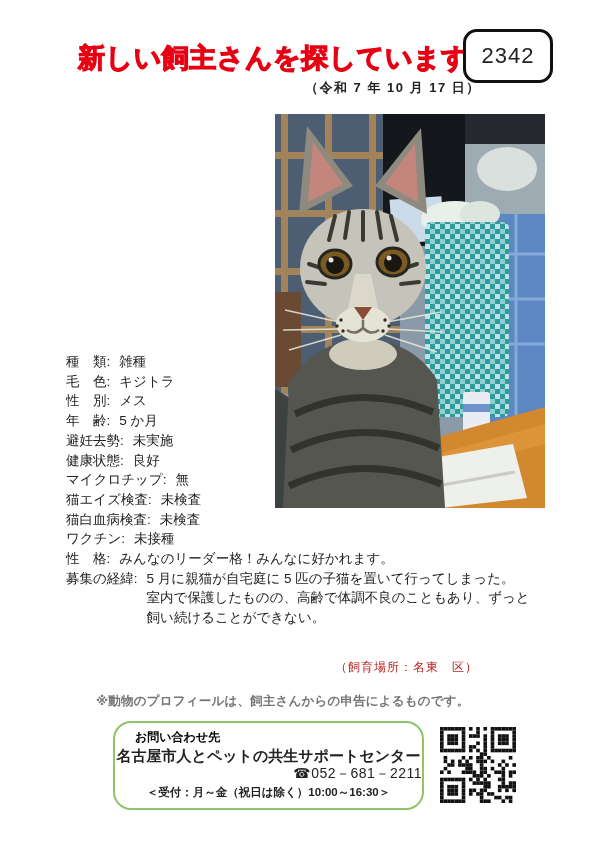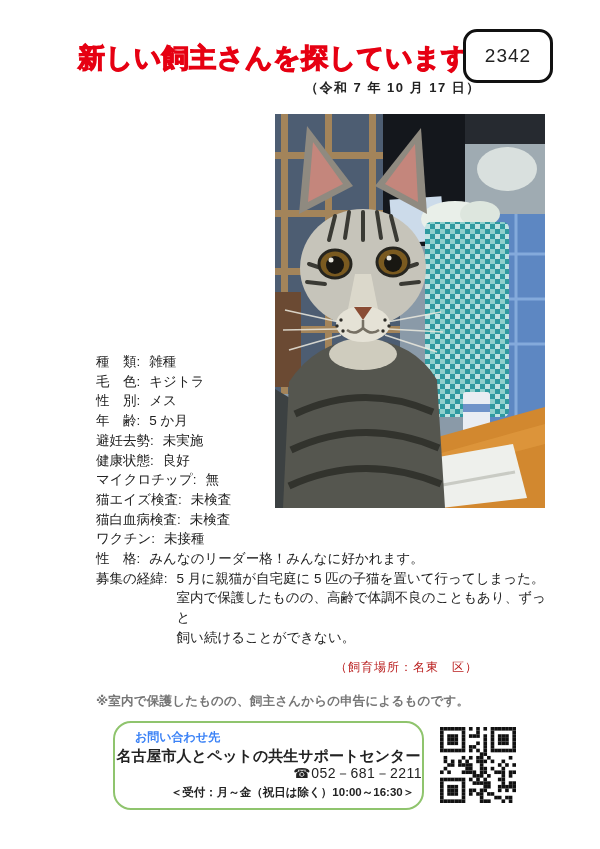--- a/index.html
+++ b/index.html
@@ -17,7 +17,7 @@
     position:absolute;left:463px;top:29px;width:84px;height:48px;
     border:3px solid #111;border-radius:14px;background:#fff;
     display:flex;align-items:center;justify-content:center;
-    font-size:19px;letter-spacing:1px;color:#222;
+    font-size:22px;letter-spacing:1px;color:#222;
   }
   .date-line{
     position:absolute;left:305px;top:79px;font-size:13px;font-weight:bold;

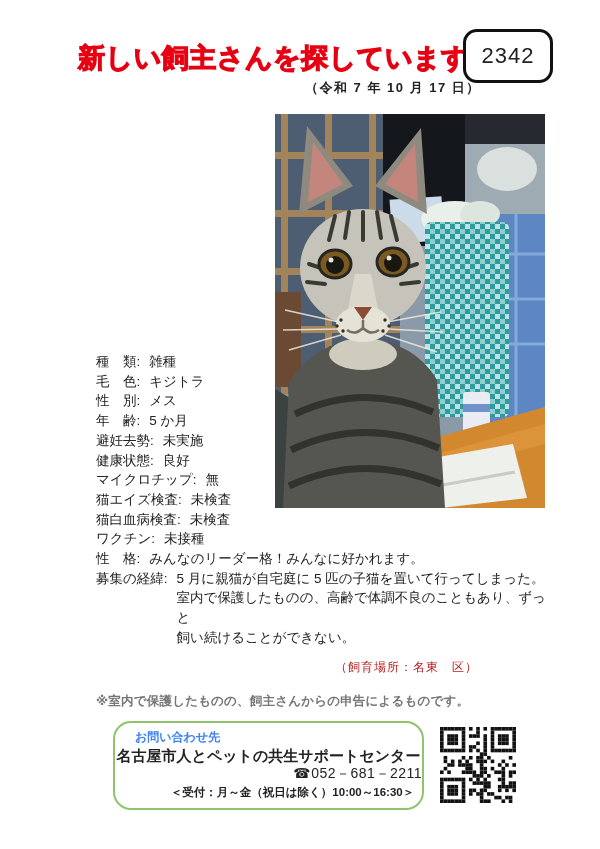--- a/index.html
+++ b/index.html
@@ -34,7 +34,7 @@
     font-size:13.5px;color:#222;
   }
   .detail-row{display:flex;line-height:19.7px;}
-  .detail-label{flex:none;white-space:pre;margin-right:9px;margin-left:30px;}
+  .detail-label{flex:none;white-space:pre;margin-right:9px;}
   .detail-value{flex:1;white-space:pre-wrap;}
   
   .location{

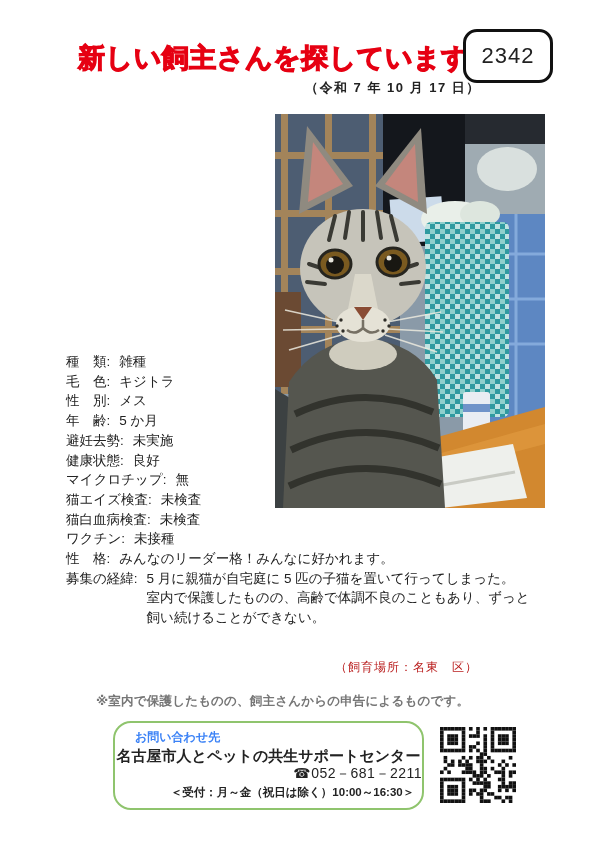--- a/index.html
+++ b/index.html
@@ -238,7 +238,7 @@
 
   <div class="location">（飼育場所：名東　区）</div>
 
-  <div class="note">※室内で保護したものの、飼主さんからの申告によるものです。</div>
+  <div class="note">※動物のプロフィールは、飼主さんからの申告によるものです。</div>
 
   <div class="contact-box">
     <div class="contact-heading">お問い合わせ先</div>

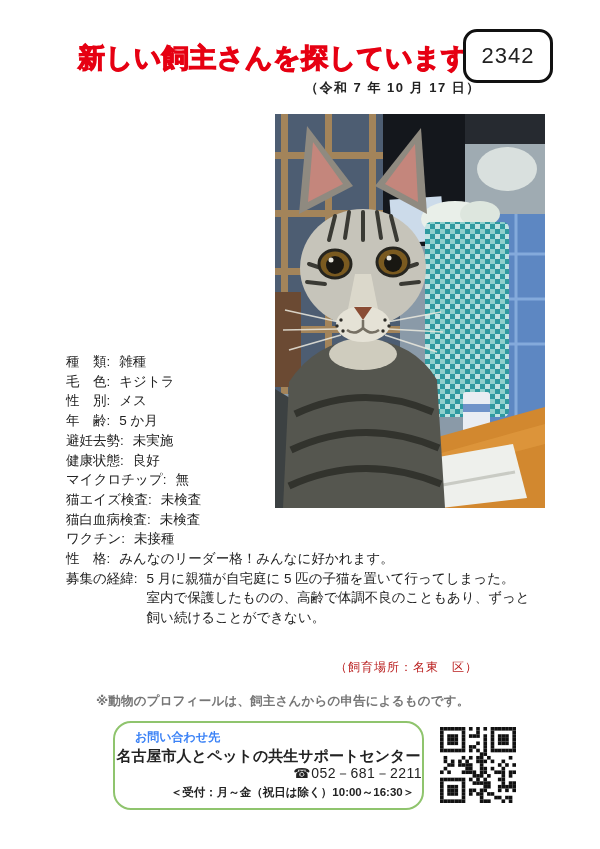--- a/index.html
+++ b/index.html
@@ -49,7 +49,7 @@
     position:absolute;left:113px;top:721px;width:307px;height:85px;
     border:2px solid #8fc46d;border-radius:18px;background:#fff;
   }
-  .contact-heading{position:absolute;left:20px;top:6px;font-size:12px;font-weight:bold;color:#3b82f6;}
+  .contact-heading{position:absolute;left:20px;top:6px;font-size:12px;font-weight:bold;color:#000000;}
   .contact-org{position:absolute;left:0;top:24px;width:100%;text-align:center;font-size:15px;font-weight:bold;color:#222;}
   .contact-phone{position:absolute;left:0;top:42px;width:100%;text-align:right;font-size:14px;color:#222;letter-spacing:0.5px;}
   .contact-hours{position:absolute;left:0;top:62px;width:100%;text-align:center;font-size:11.5px;font-weight:bold;color:#222;padding-left:24px;}

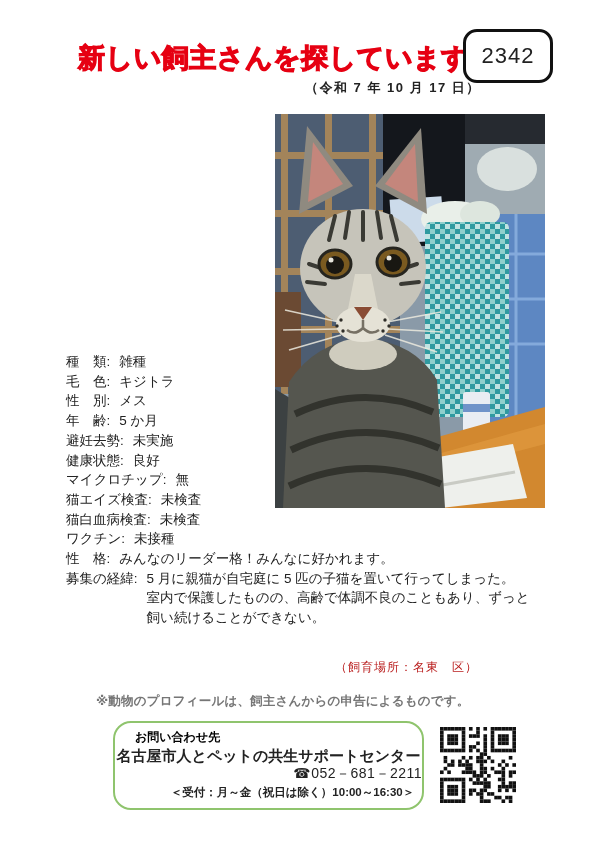--- a/index.html
+++ b/index.html
@@ -52,7 +52,7 @@
   .contact-heading{position:absolute;left:20px;top:6px;font-size:12px;font-weight:bold;color:#000000;}
   .contact-org{position:absolute;left:0;top:24px;width:100%;text-align:center;font-size:15px;font-weight:bold;color:#222;}
   .contact-phone{position:absolute;left:0;top:42px;width:100%;text-align:right;font-size:14px;color:#222;letter-spacing:0.5px;}
-  .contact-hours{position:absolute;left:0;top:62px;width:100%;text-align:center;font-size:11.5px;font-weight:bold;color:#222;padding-left:24px;}
+  .contact-hours{position:absolute;left:0;top:62px;width:100%;text-align:center;font-size:11.5px;font-weight:bold;color:#222;}
   .qr{position:absolute;left:440px;top:727px;width:76px;height:76px;}
 </style>
 </head>

